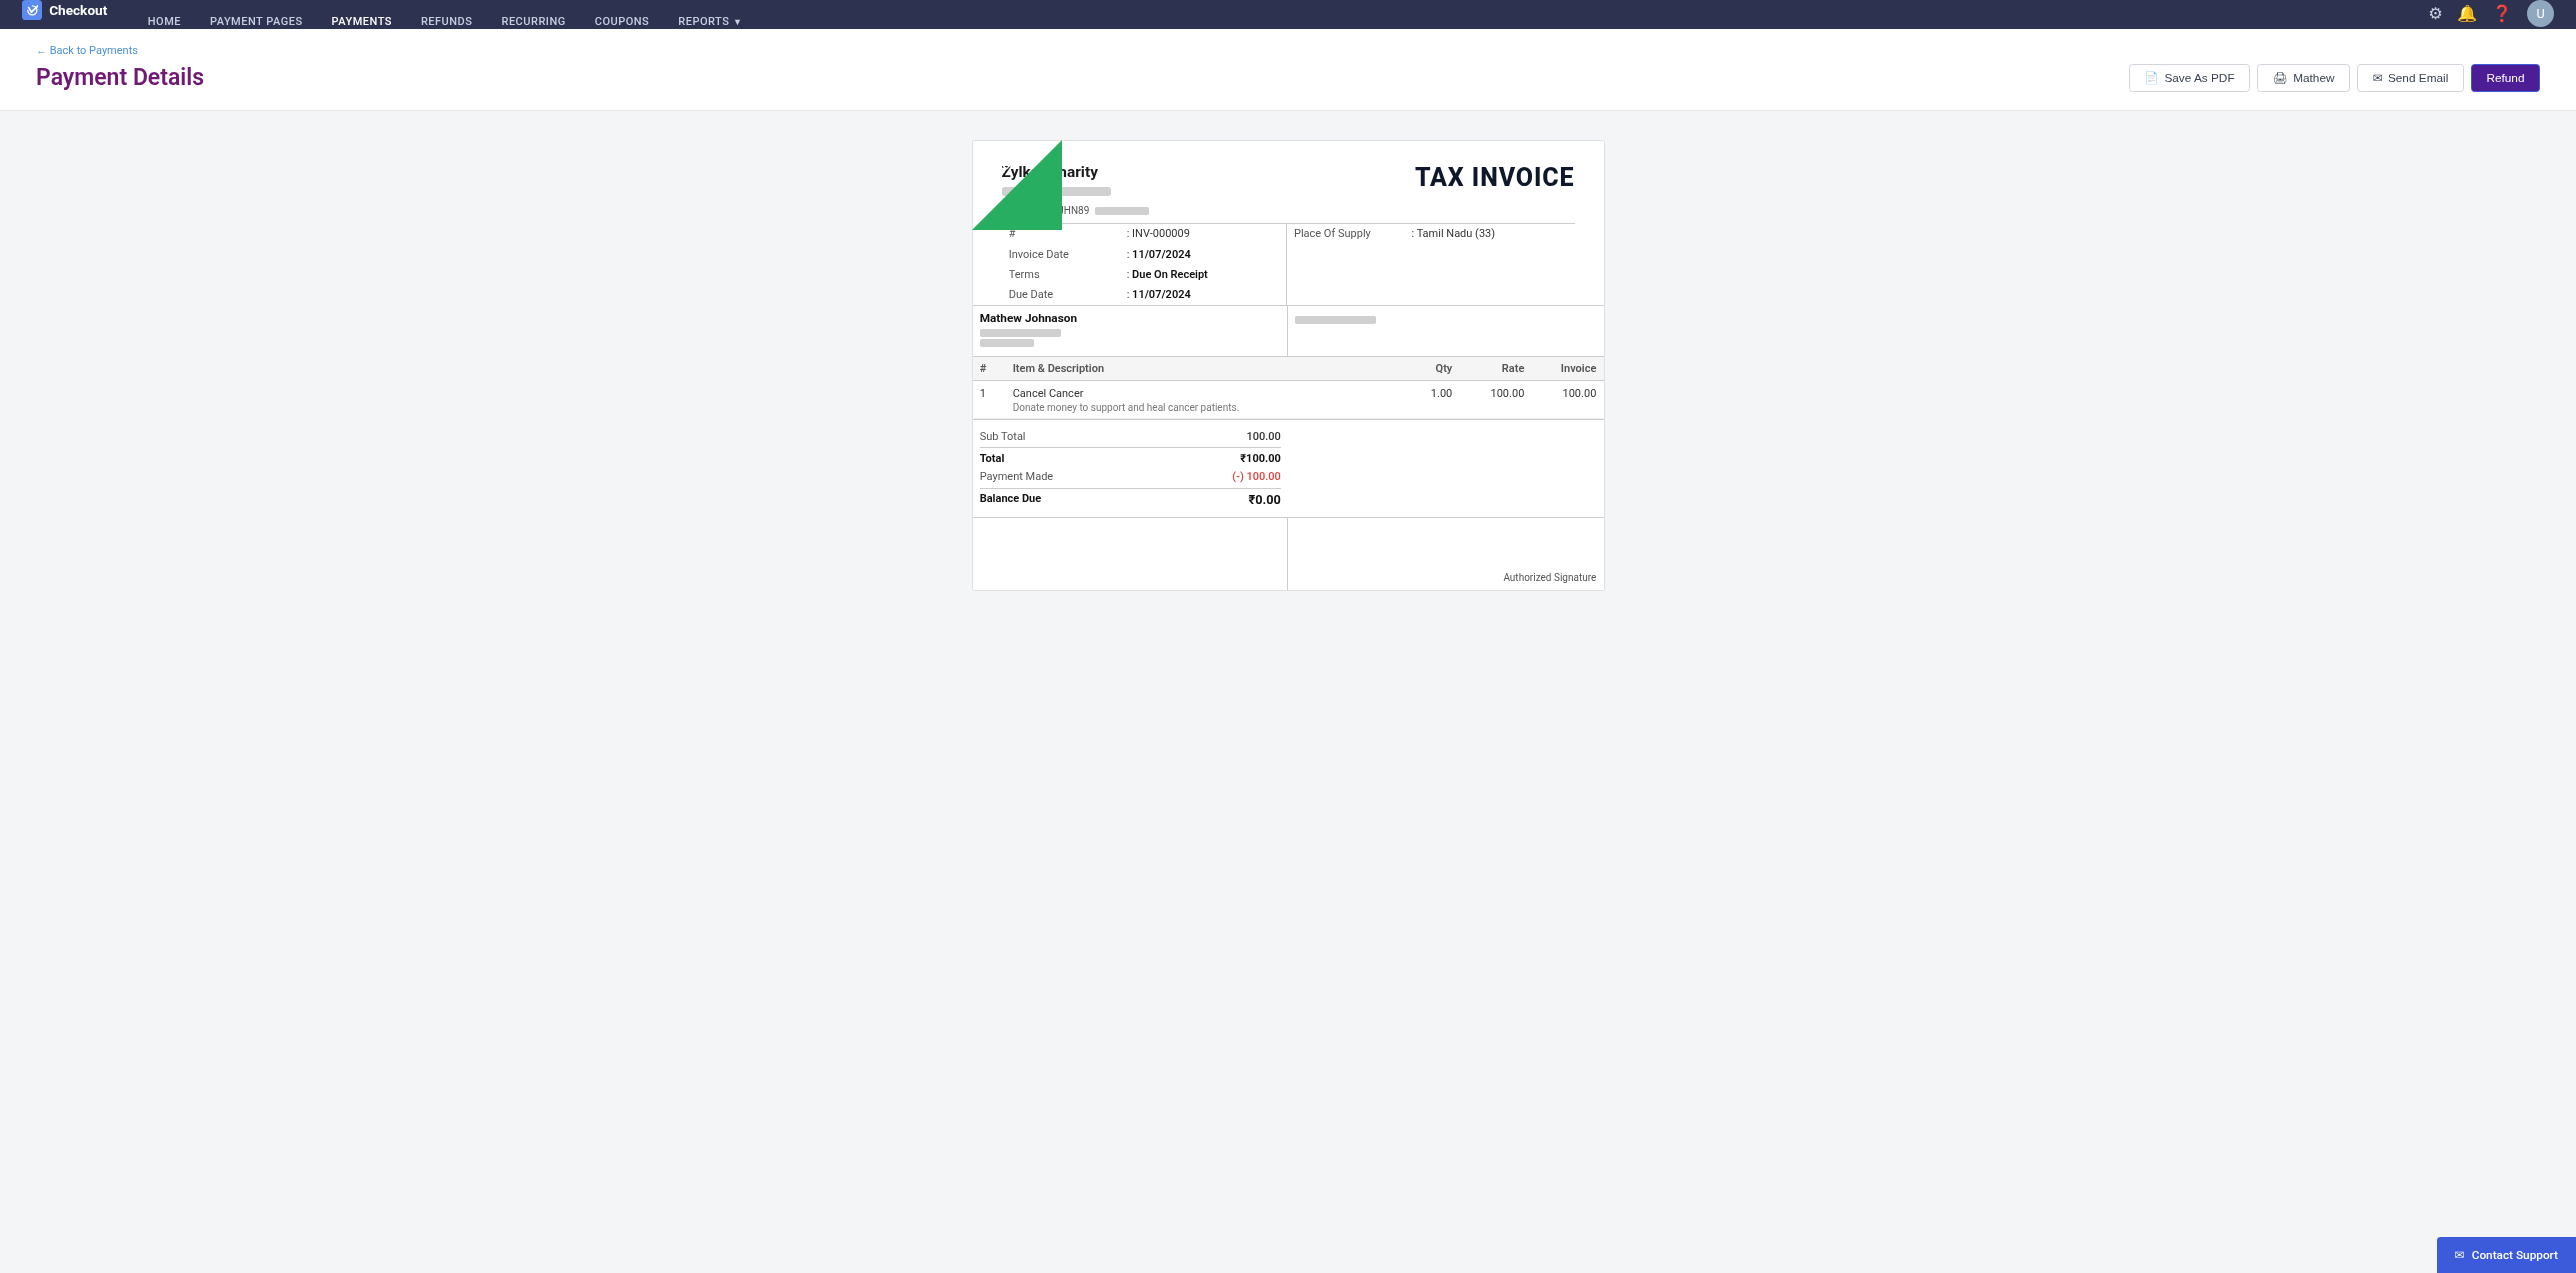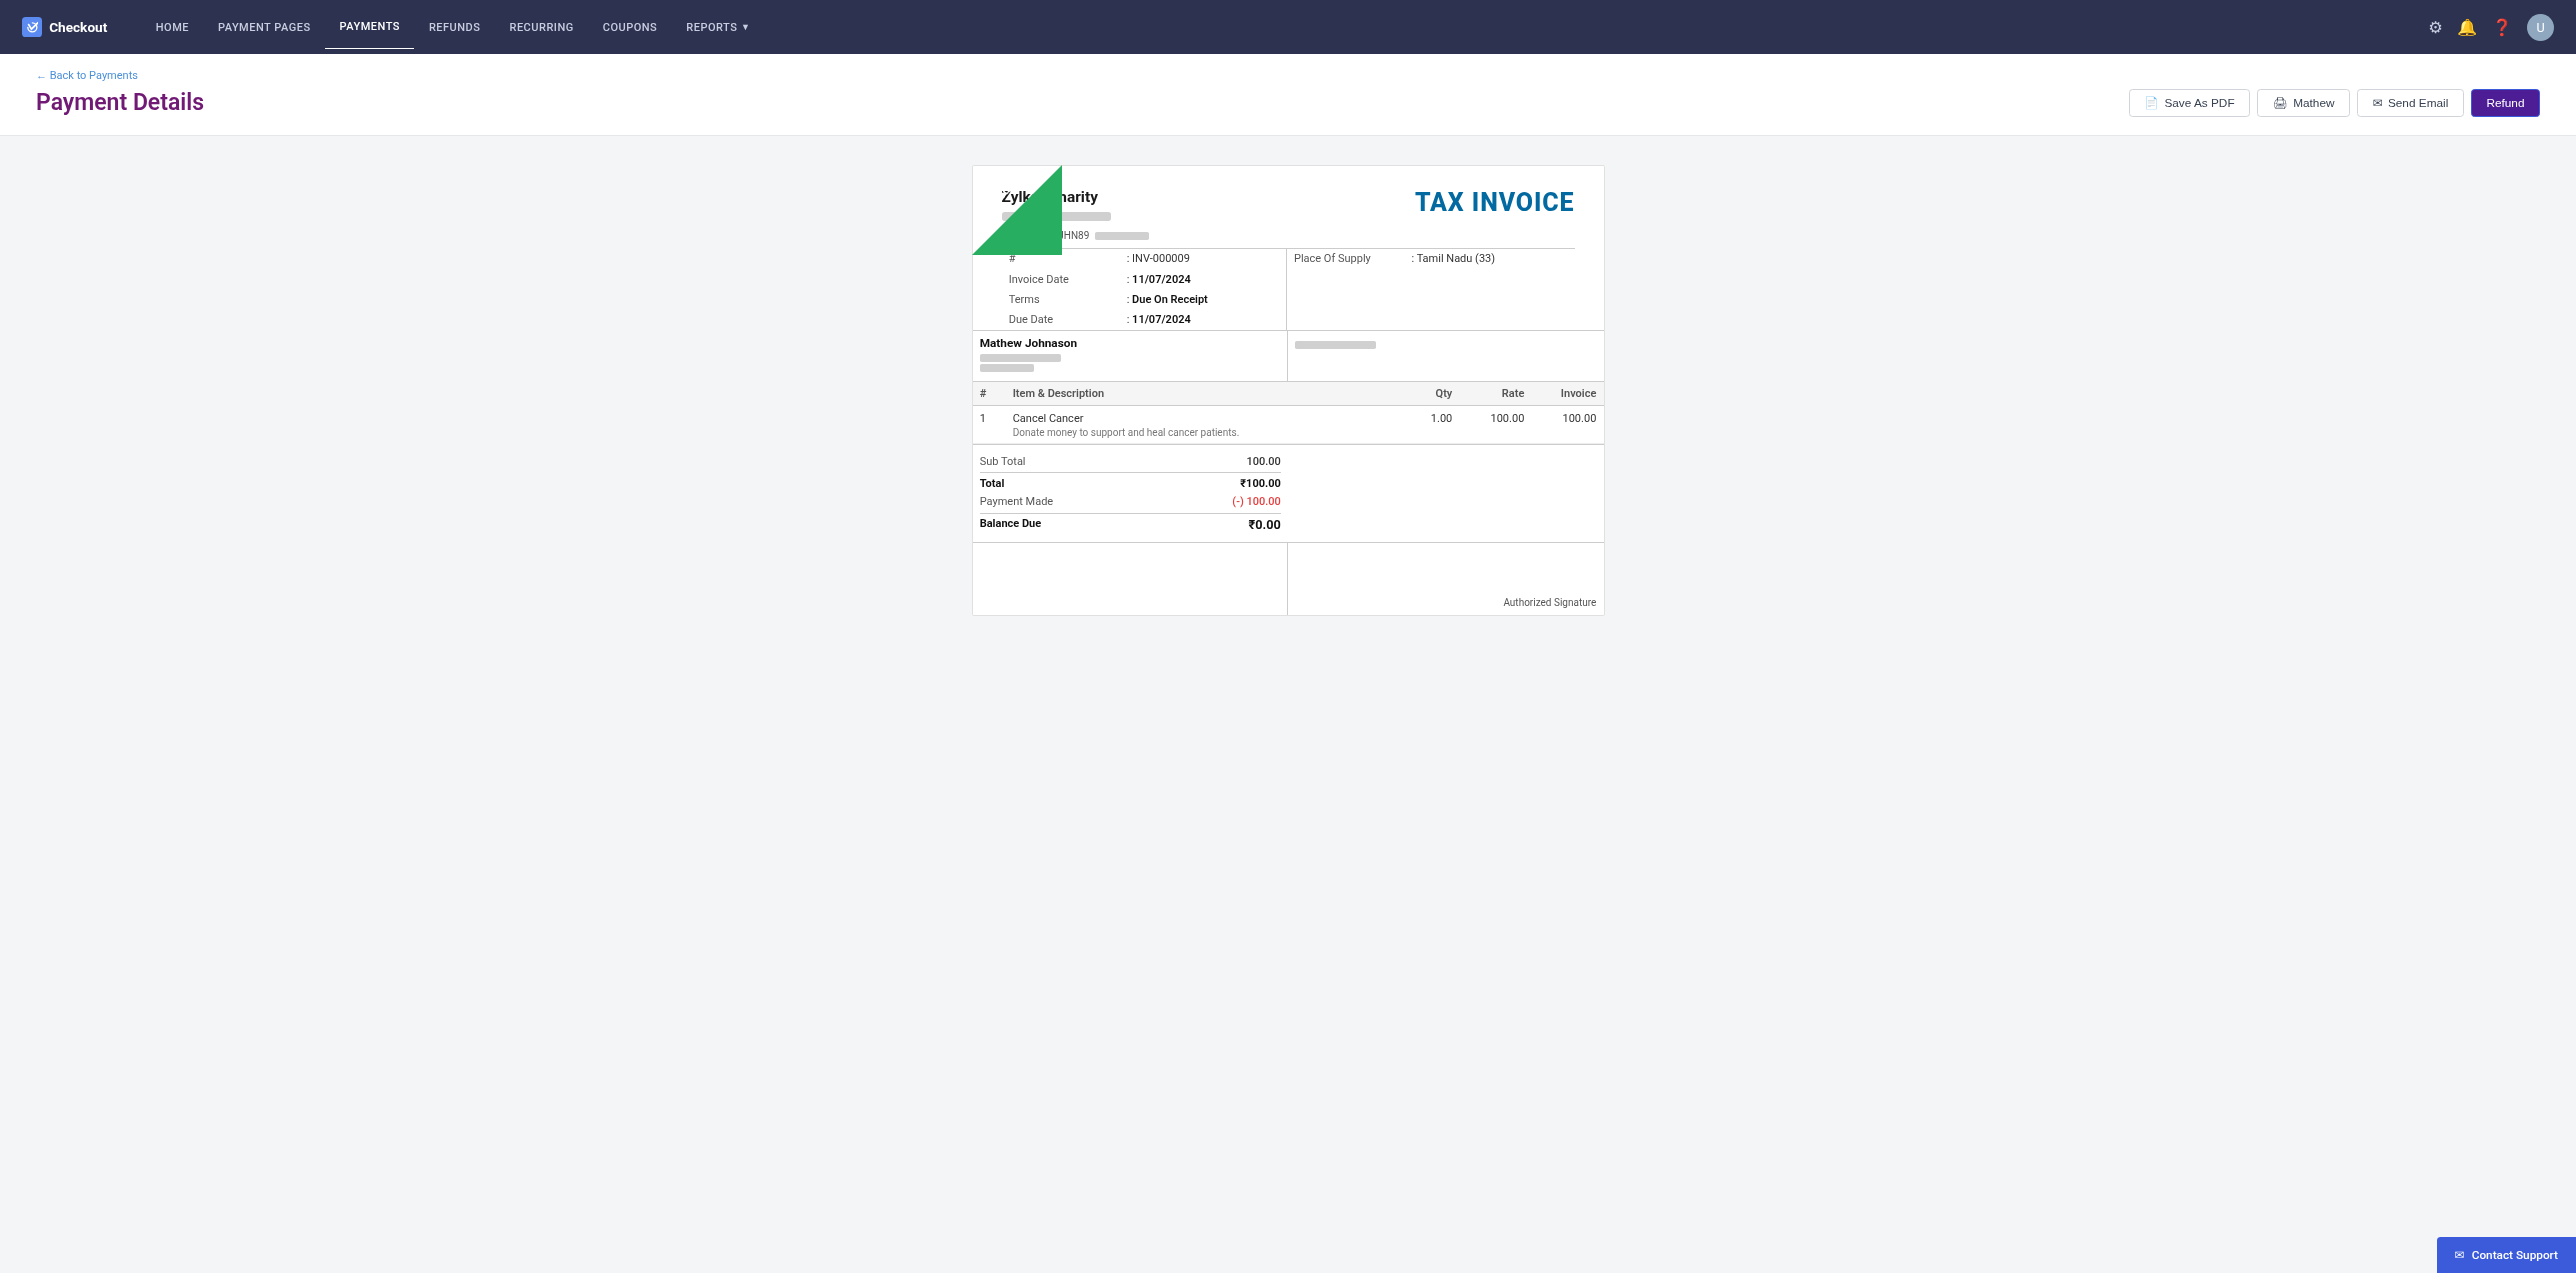--- a/index.html
+++ b/index.html
@@ -9,10 +9,10 @@
     .navbar {
       background: #2d3250;
       display: flex;
-      align-items: center;
+      align-items: flex-start;
       padding: 0 22px;
-      height: 54px;
-      gap: 12px;
+      height: 29px;
+      gap: 4px;
     }
     .navbar-brand {
       display: flex;

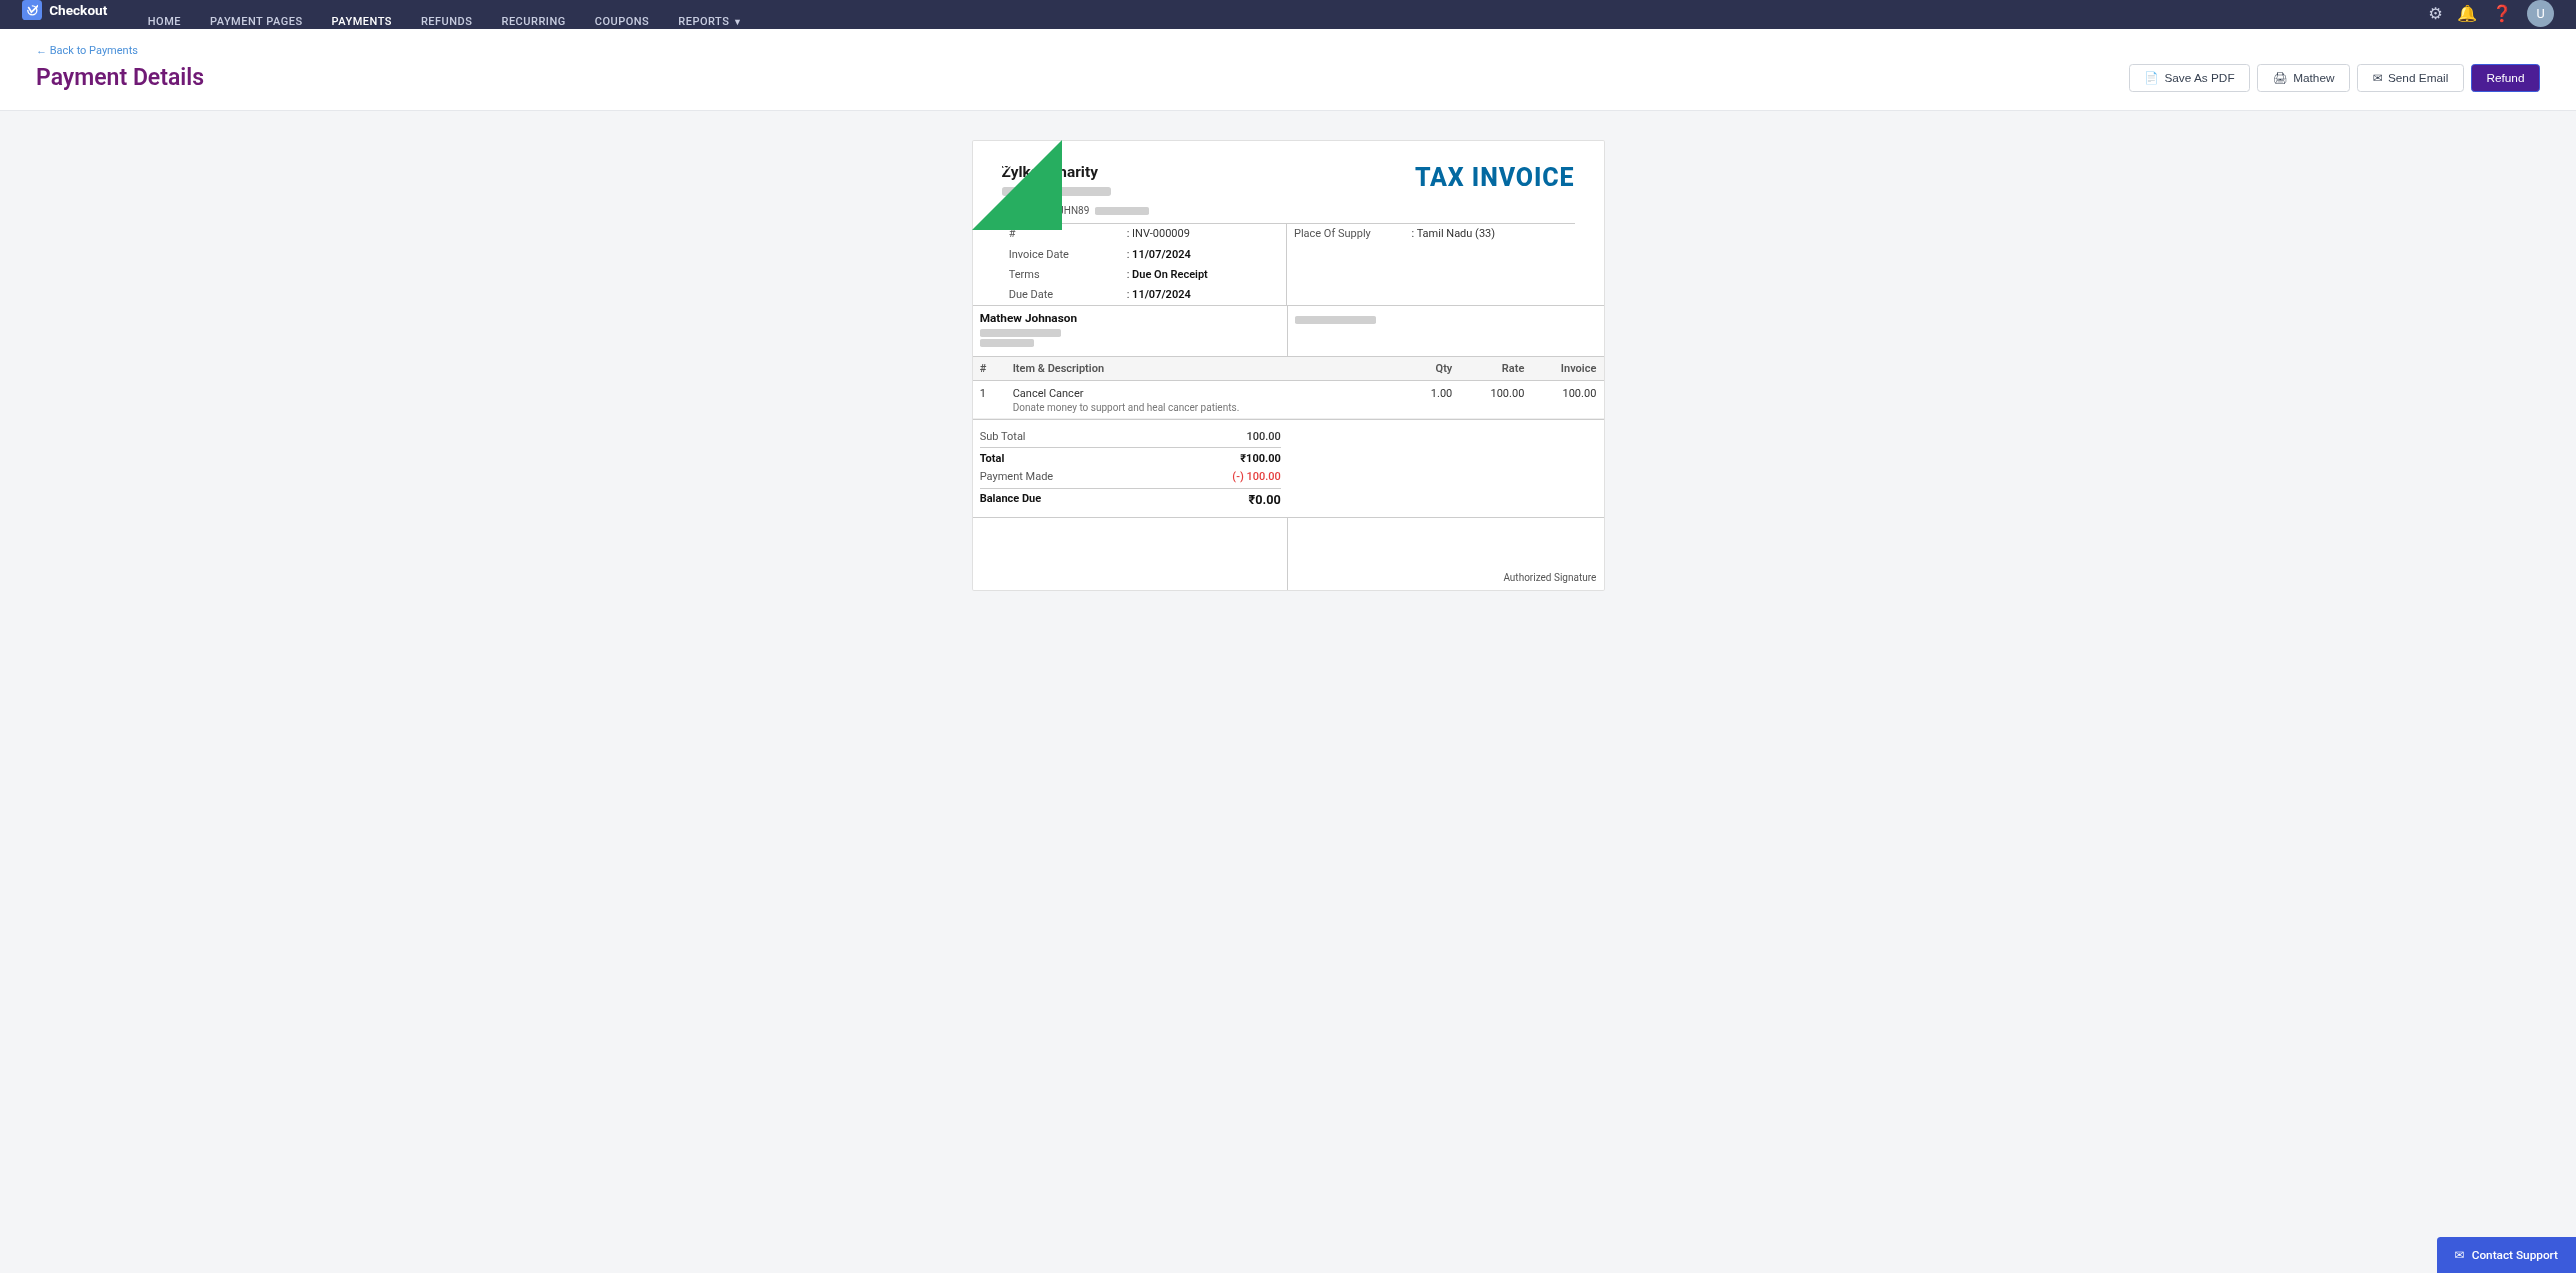--- a/index.html
+++ b/index.html
@@ -232,7 +232,7 @@
     .tax-invoice-title {
       font-size: 25px;
       font-weight: 800;
-      color: #0369a1;
+      color: #0f172a;
       letter-spacing: 0.9px;
       text-align: right;
     }

